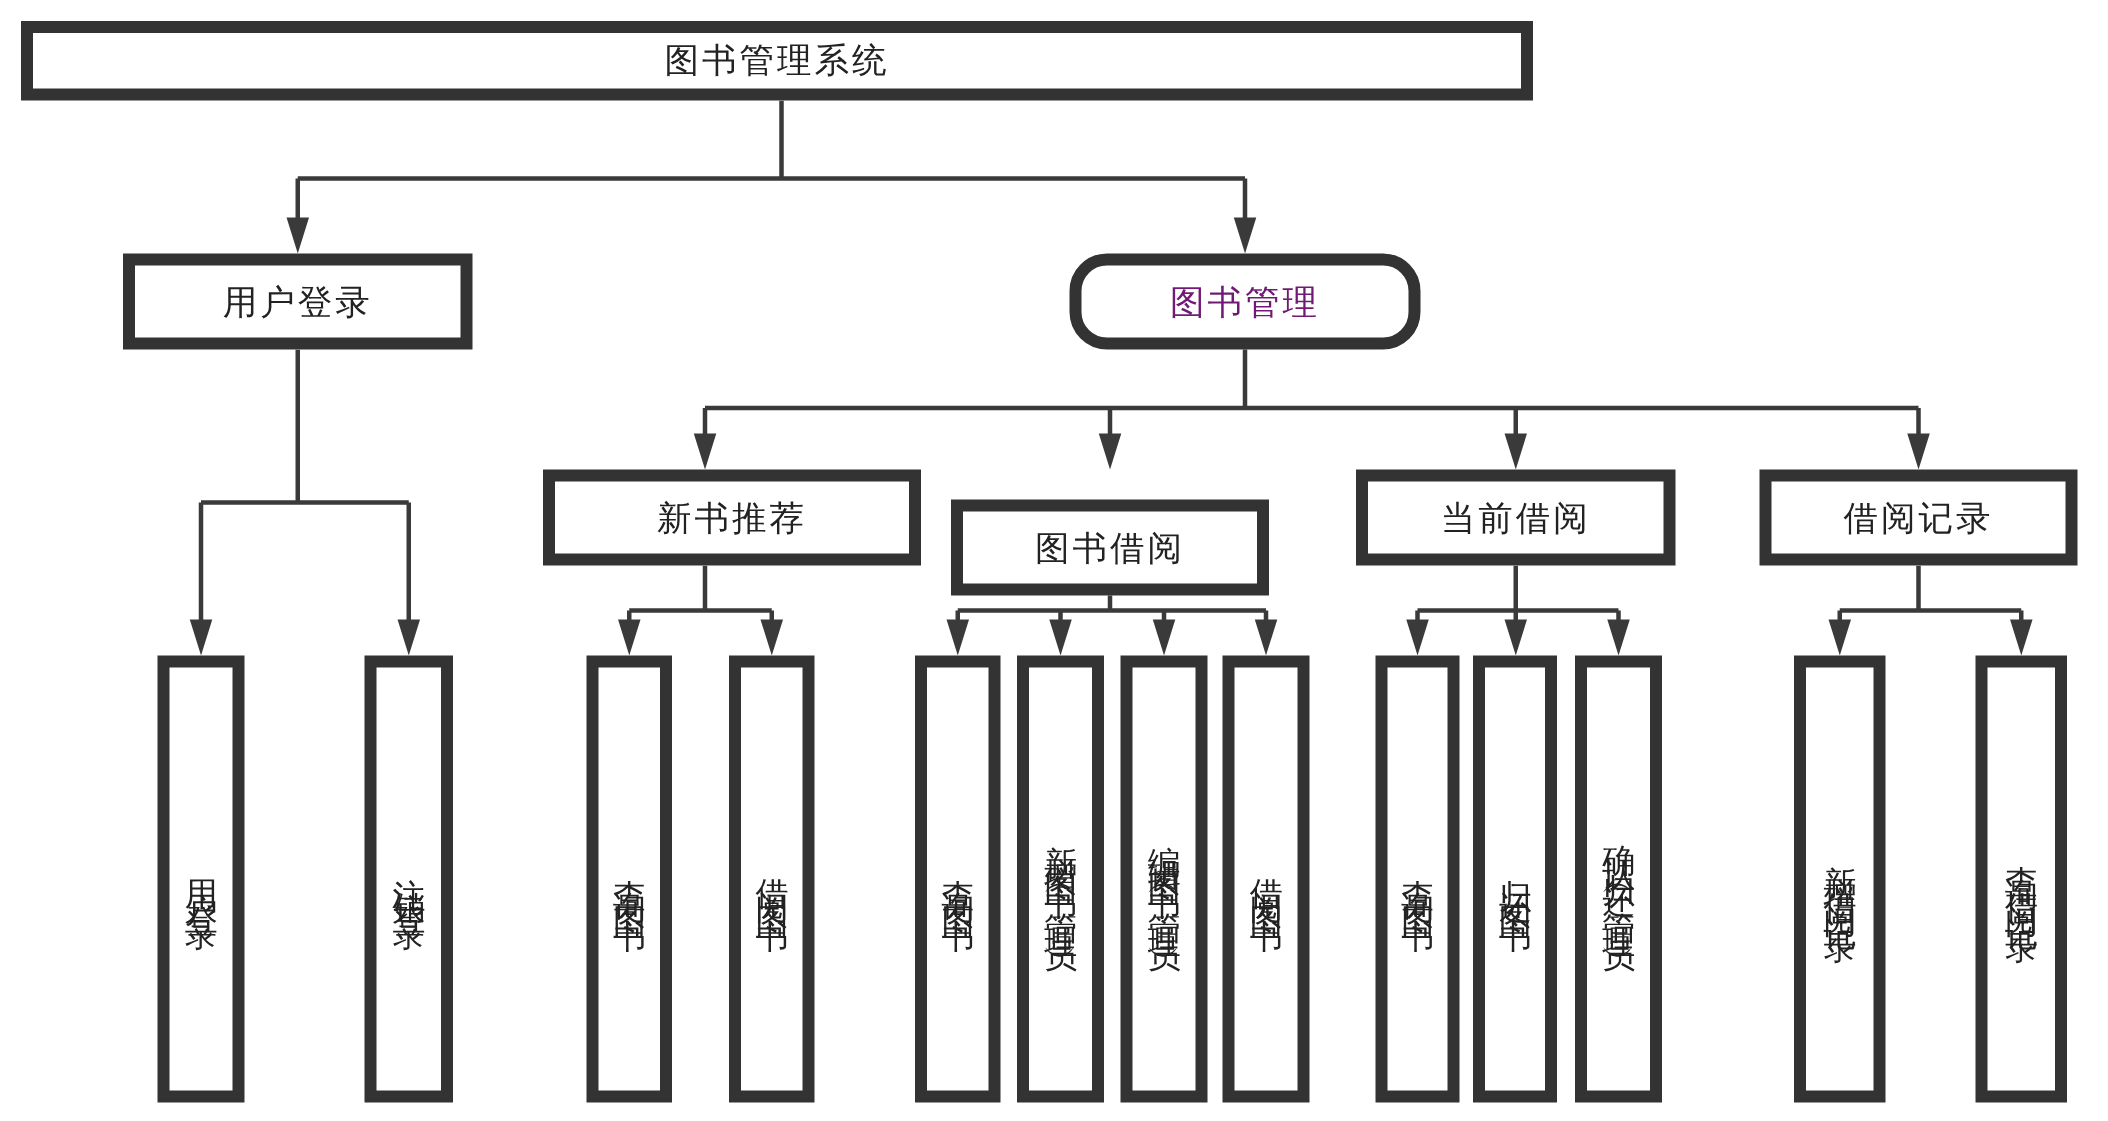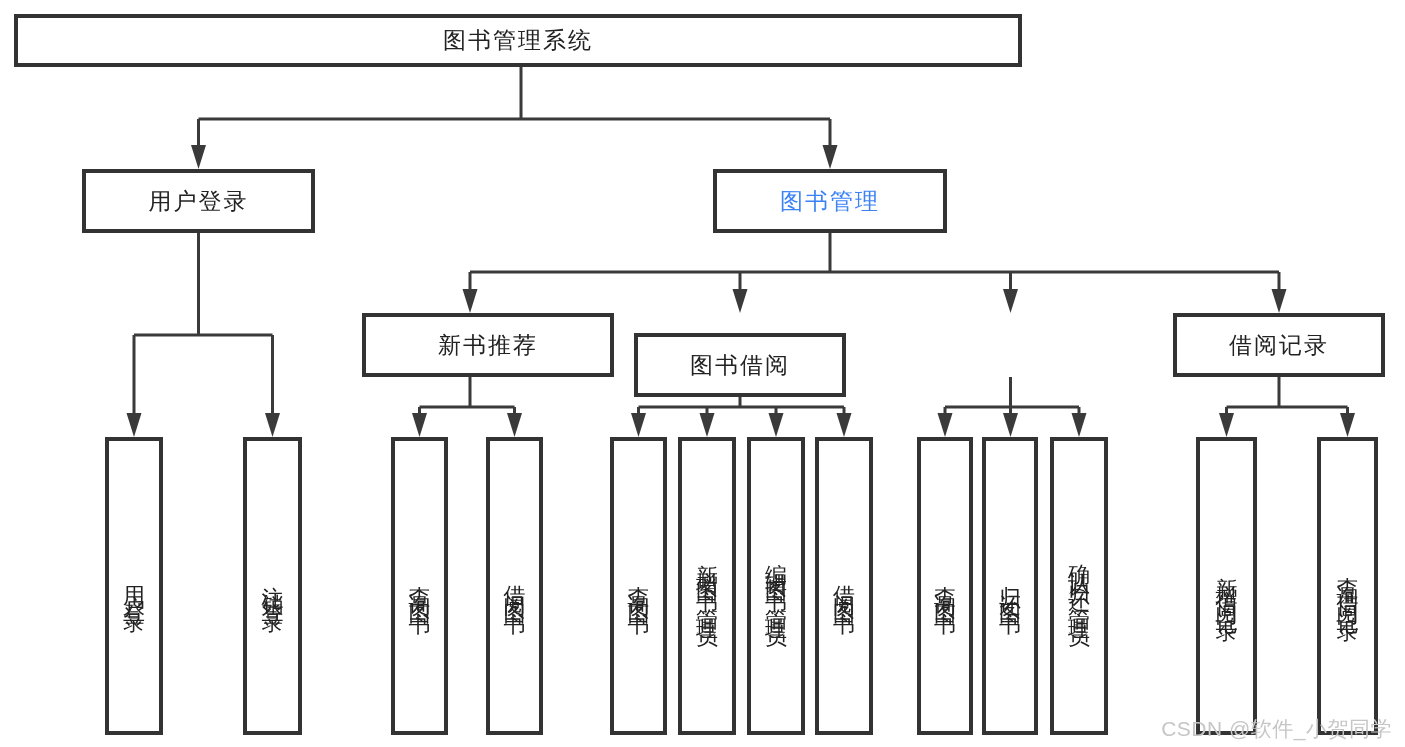--- a/index.html
+++ b/index.html
@@ -21,7 +21,7 @@
   .box {
     position: absolute;
     background: #ffffff;
-    border: 4px solid #84cc16;
+    border: 8px solid #84cc16;
     display: flex;
     align-items: center;
     justify-content: center;

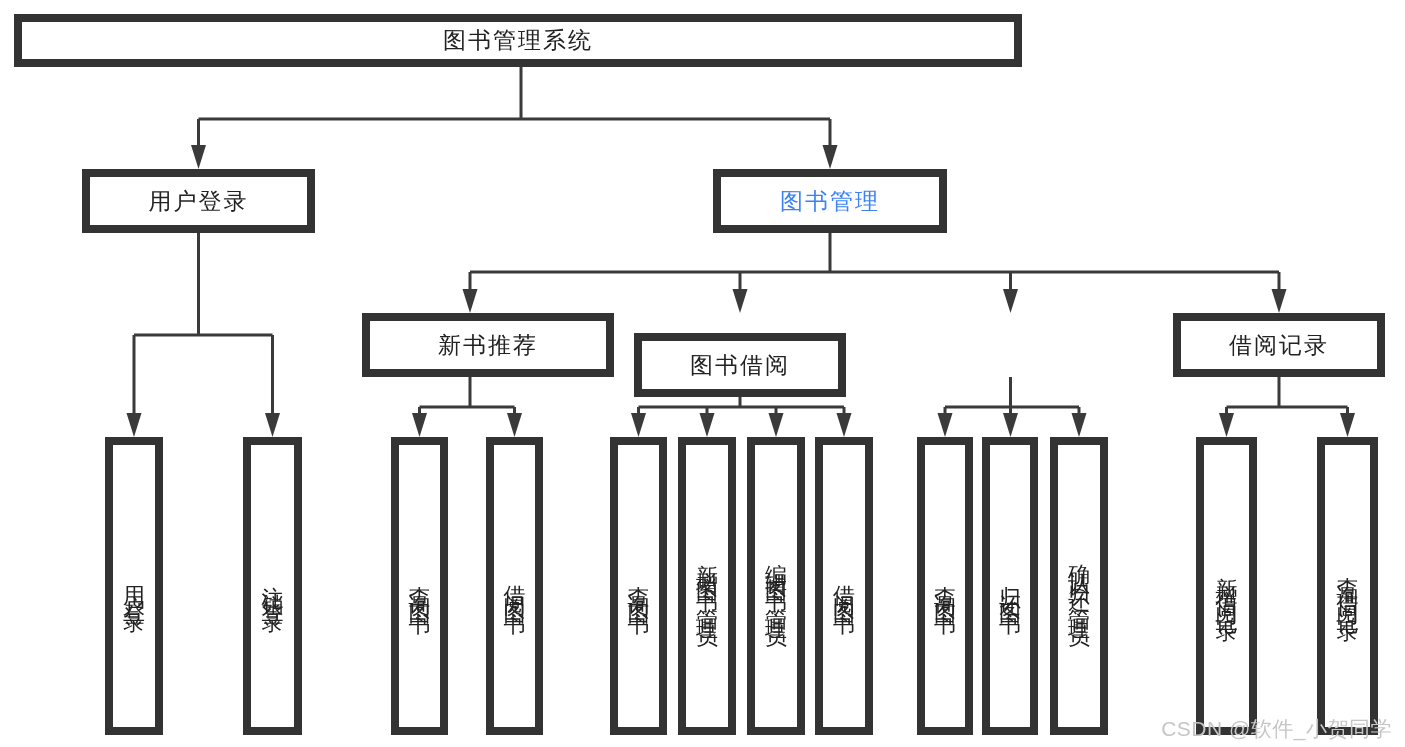--- a/index.html
+++ b/index.html
@@ -118,7 +118,7 @@
   <div class="box b-ul" style="border-color: rgb(51, 51, 51); color: rgb(34, 34, 34);">
     <span class="hlabel">用户登录</span>
   </div>
-  <div class="box b-bm" style="border-color: rgb(51, 51, 51); color: #3b82f6;">
+  <div class="box b-bm" style="border-color: rgb(51, 51, 51); color: #701a75; border-radius: 25px;">
     <span class="hlabel">图书管理</span>
   </div>
 

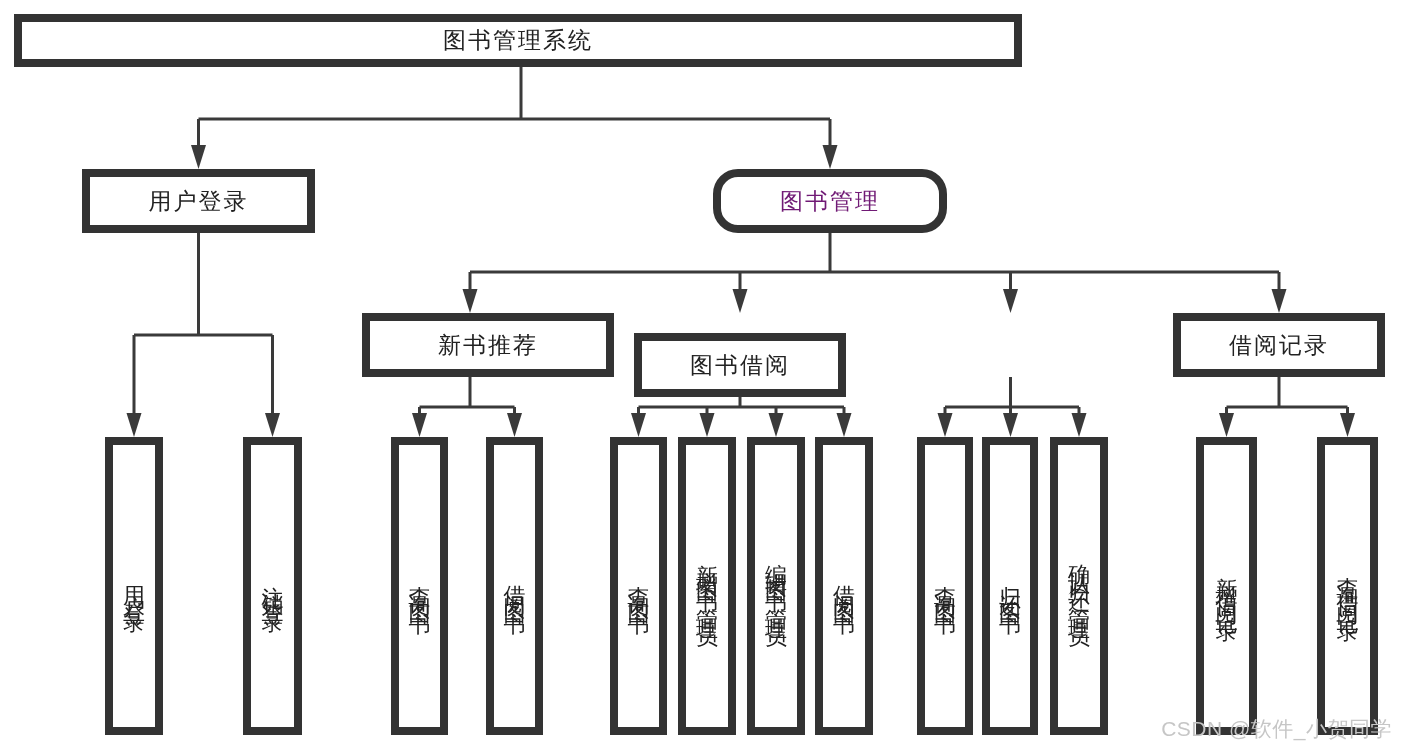--- a/index.html
+++ b/index.html
@@ -128,6 +128,9 @@
   <div class="box b-bb" style="border-color: rgb(51, 51, 51); color: rgb(34, 34, 34); margin-top: 20px;">
     <span class="hlabel">图书借阅</span>
   </div>
+  <div class="box b-cb" style="border-color: rgb(51, 51, 51); color: rgb(34, 34, 34);">
+    <span class="hlabel">当前借阅</span>
+  </div>
   <div class="box b-br" style="border-color: rgb(51, 51, 51); color: rgb(34, 34, 34);">
     <span class="hlabel">借阅记录</span>
   </div>

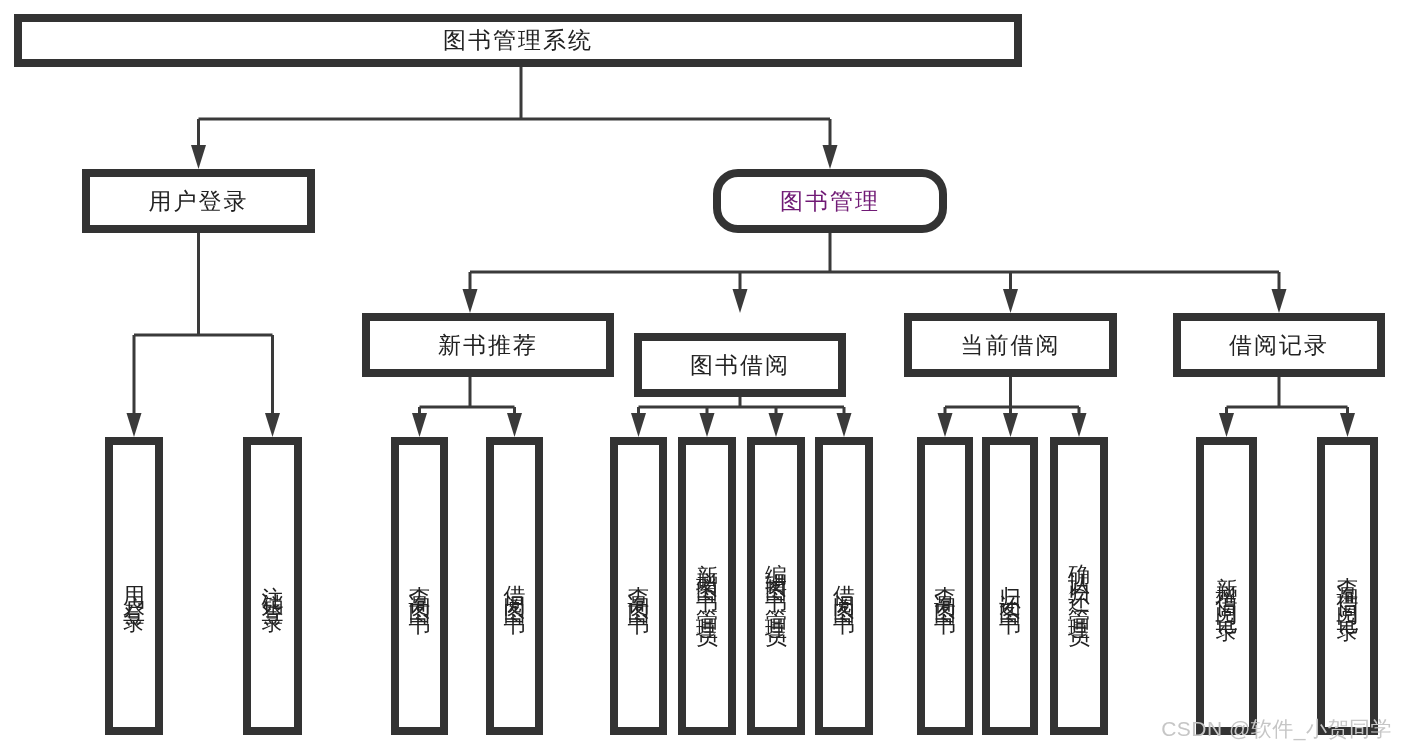--- a/index.html
+++ b/index.html
@@ -179,7 +179,6 @@
     <span class="vlabel">查询借阅记录</span>
   </div>
 
-  <div id="watermark" style="color: rgb(198, 198, 198);">CSDN @软件_小贺同学</div>
 </div>
 
 </body></html>

